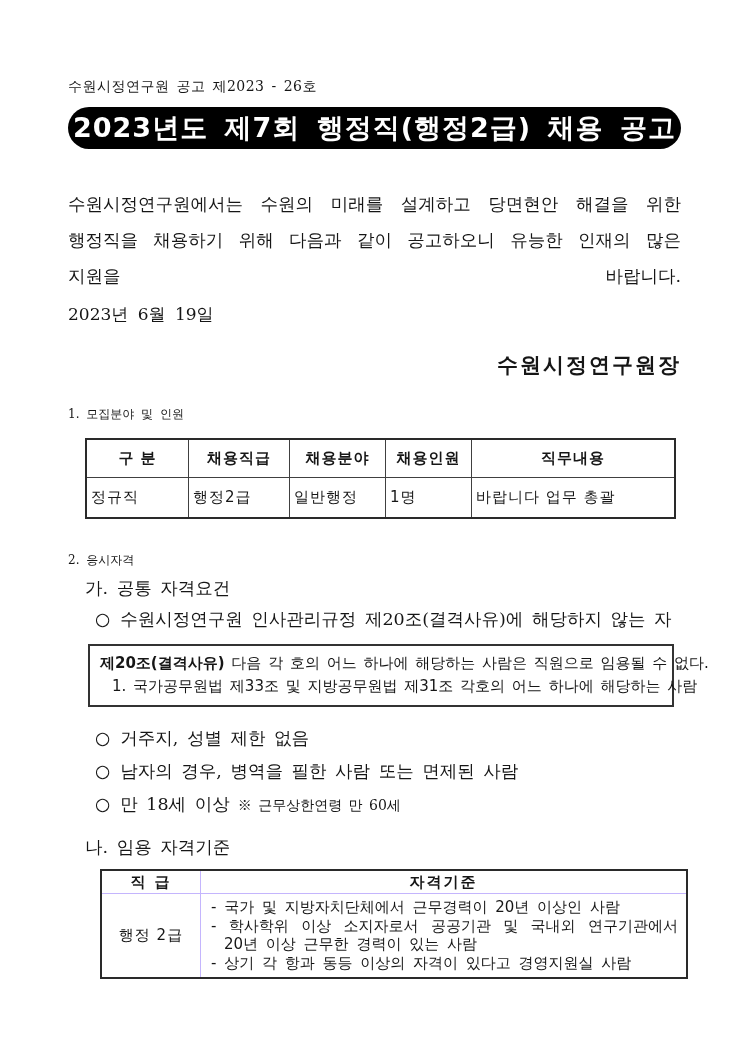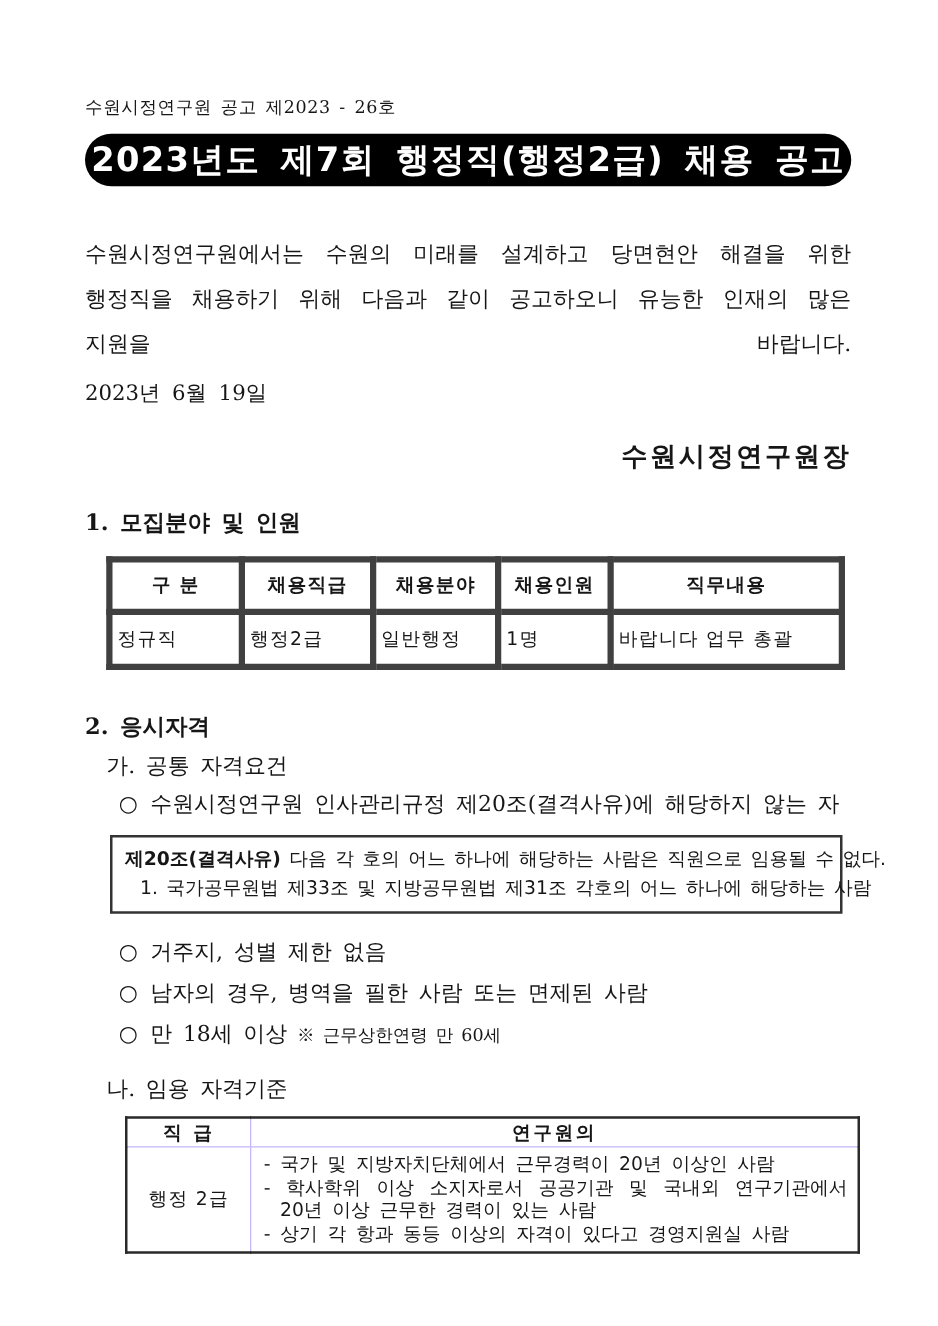--- a/index.html
+++ b/index.html
@@ -62,8 +62,8 @@
   }
   .sec-heading {
     margin: 27px 0 0 0;
-    font-size: 18px;
-    font-weight: bold;
+    font-size: 12px;
+    font-weight: normal;
     word-spacing: 3px;
   }
   .sec-heading.sec2 { margin-top: 33px; }

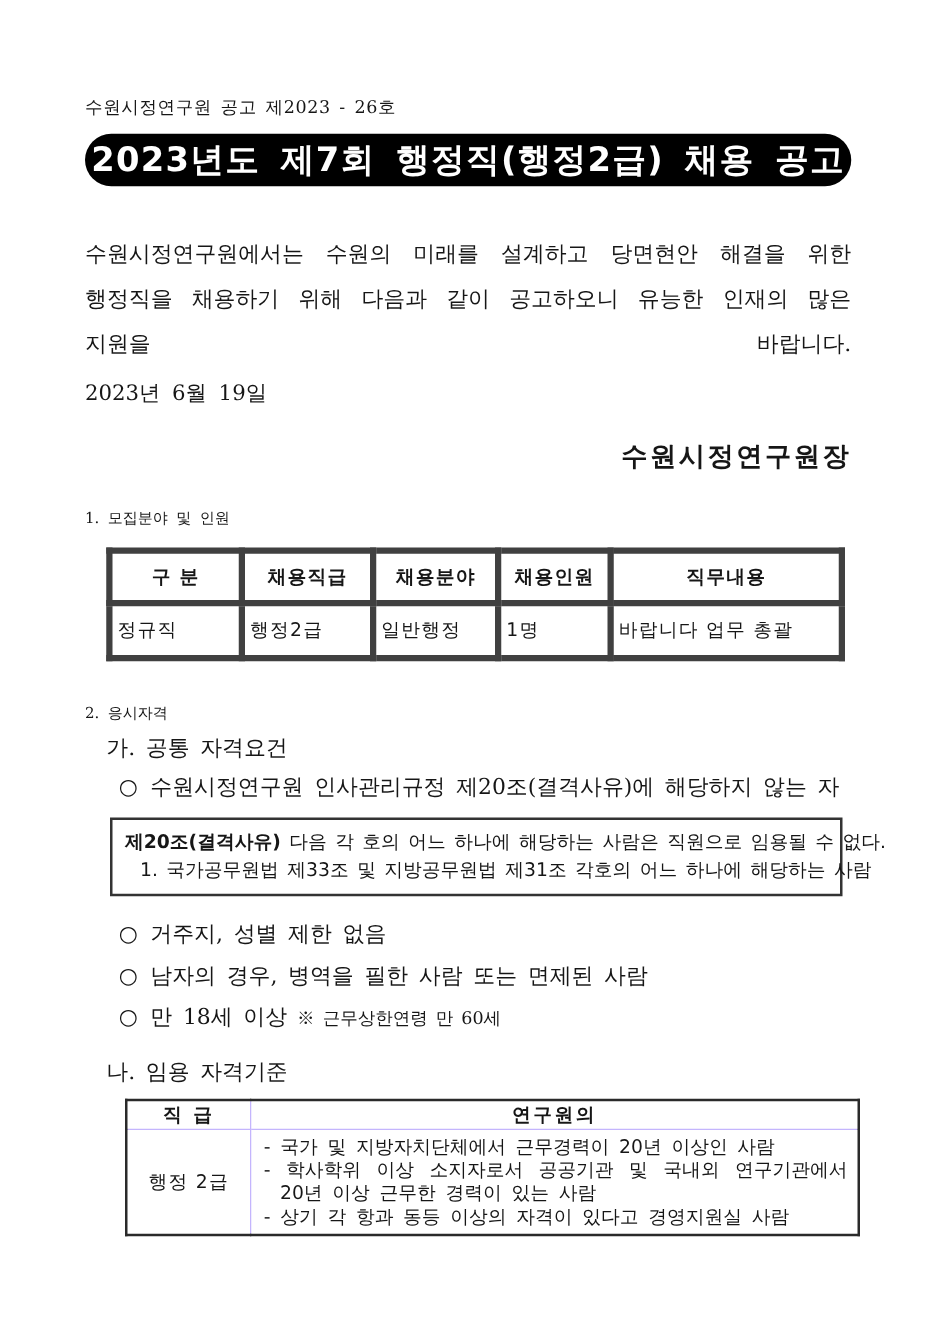--- a/index.html
+++ b/index.html
@@ -80,7 +80,7 @@
     table-layout: fixed;
   }
   .t1 th, .t1 td {
-    border: 5px solid #404040;
+    border: 1px solid #404040;
     vertical-align: middle;
     padding: 4px;
     letter-spacing: 1px;

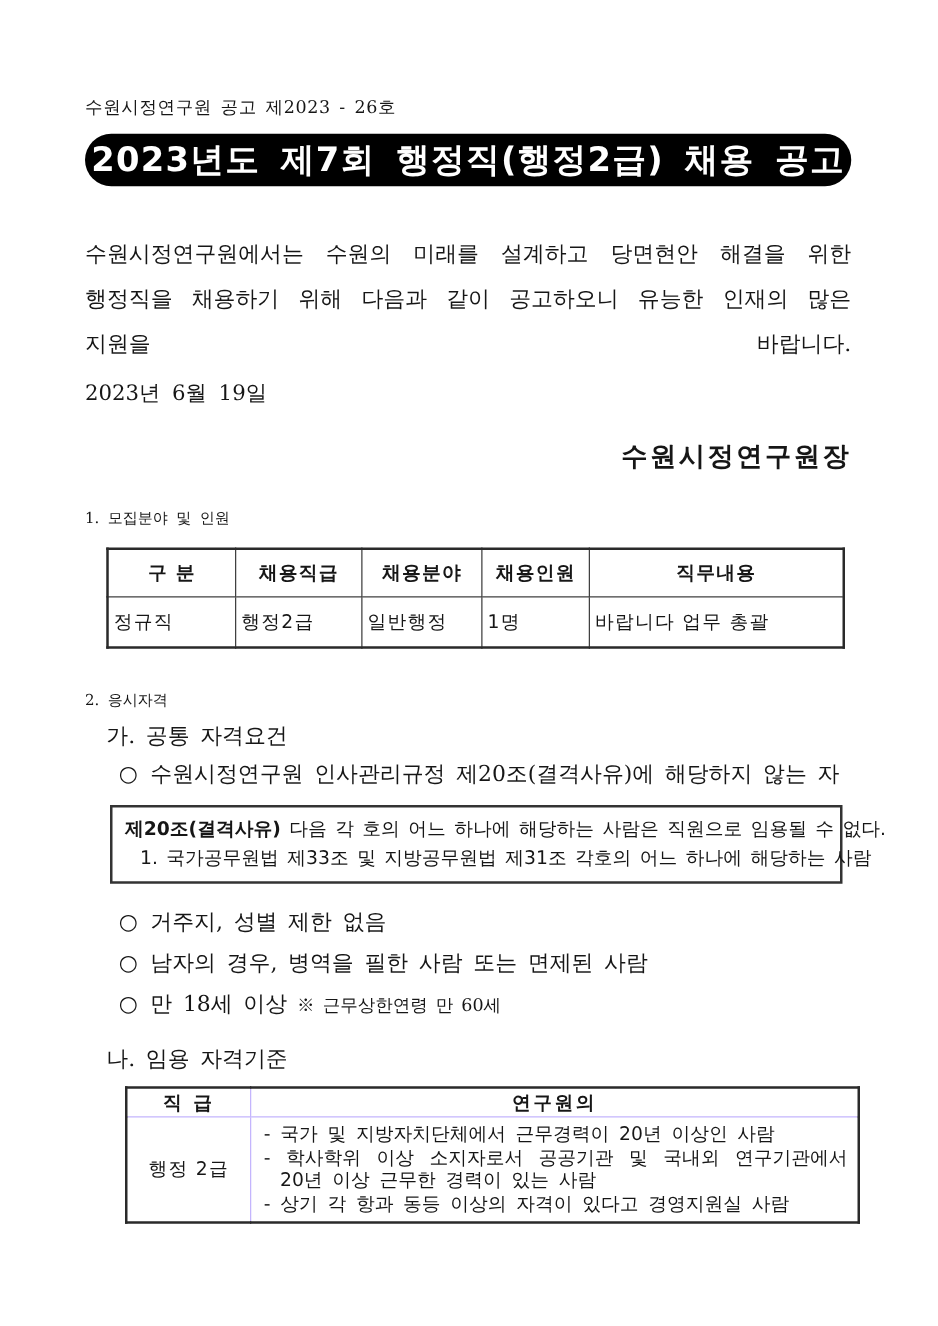--- a/index.html
+++ b/index.html
@@ -217,7 +217,7 @@
     <thead>
       <tr>
         <th class="grade-col">직 급</th>
-        <th>연구원의</th>
+        <th>자격기준</th>
       </tr>
     </thead>
     <tbody>

